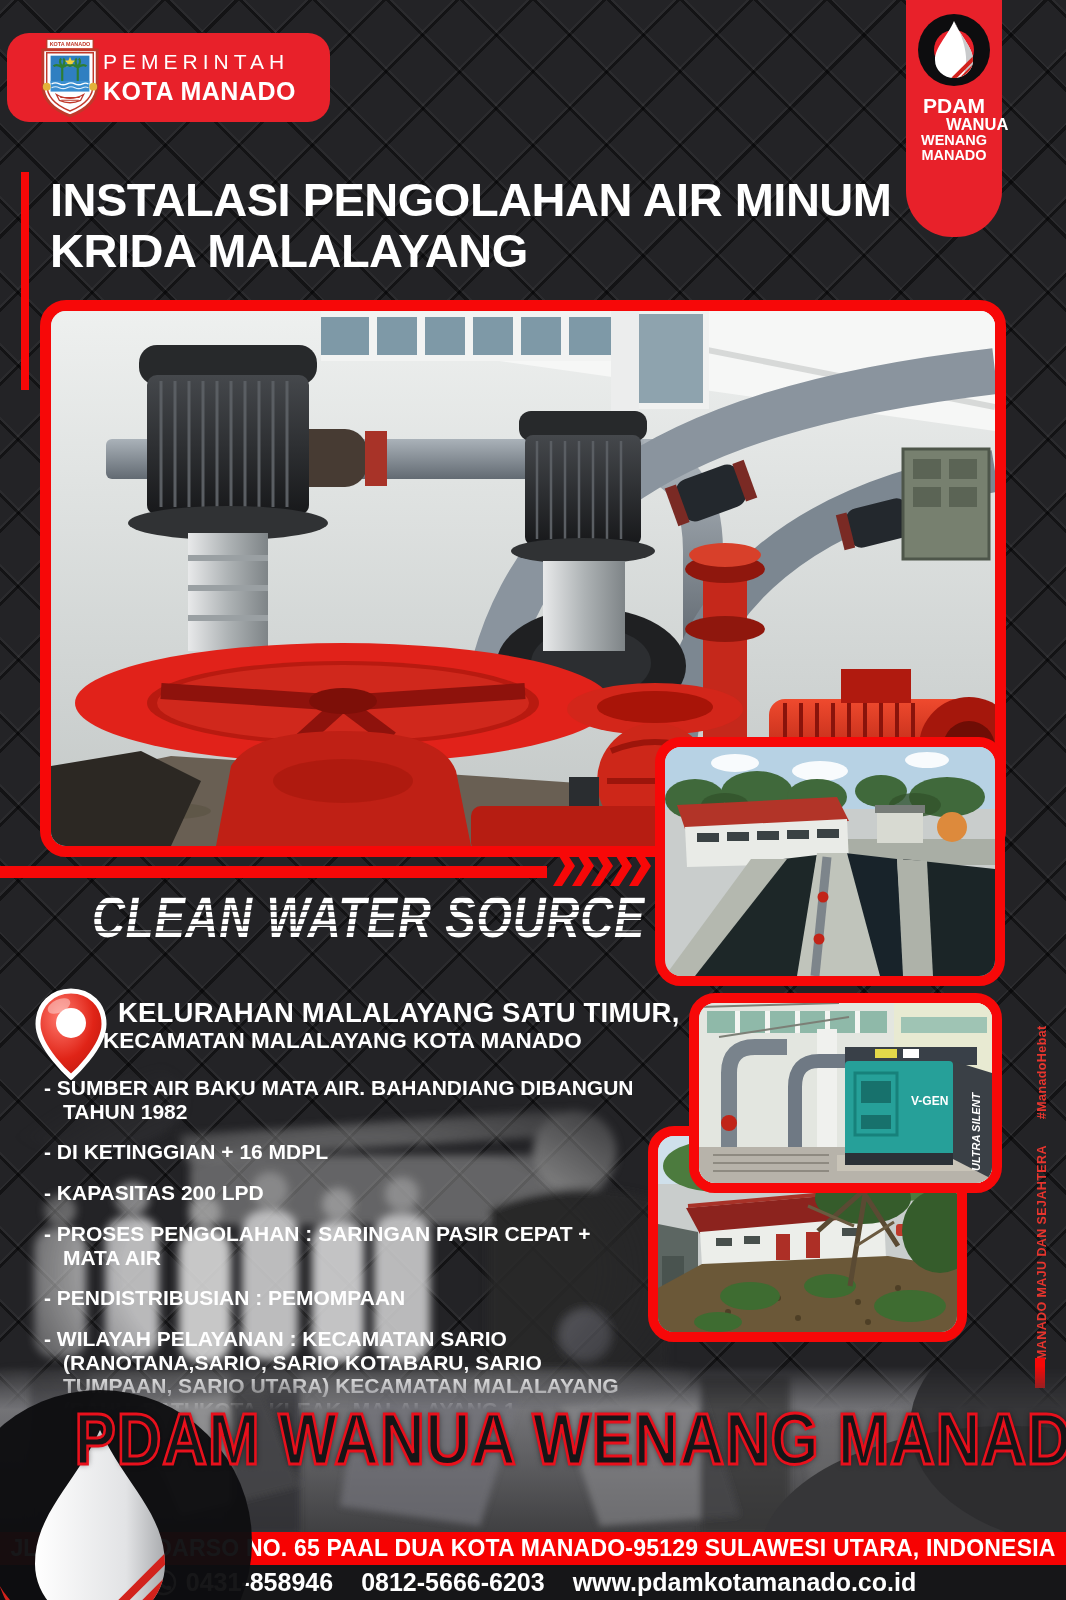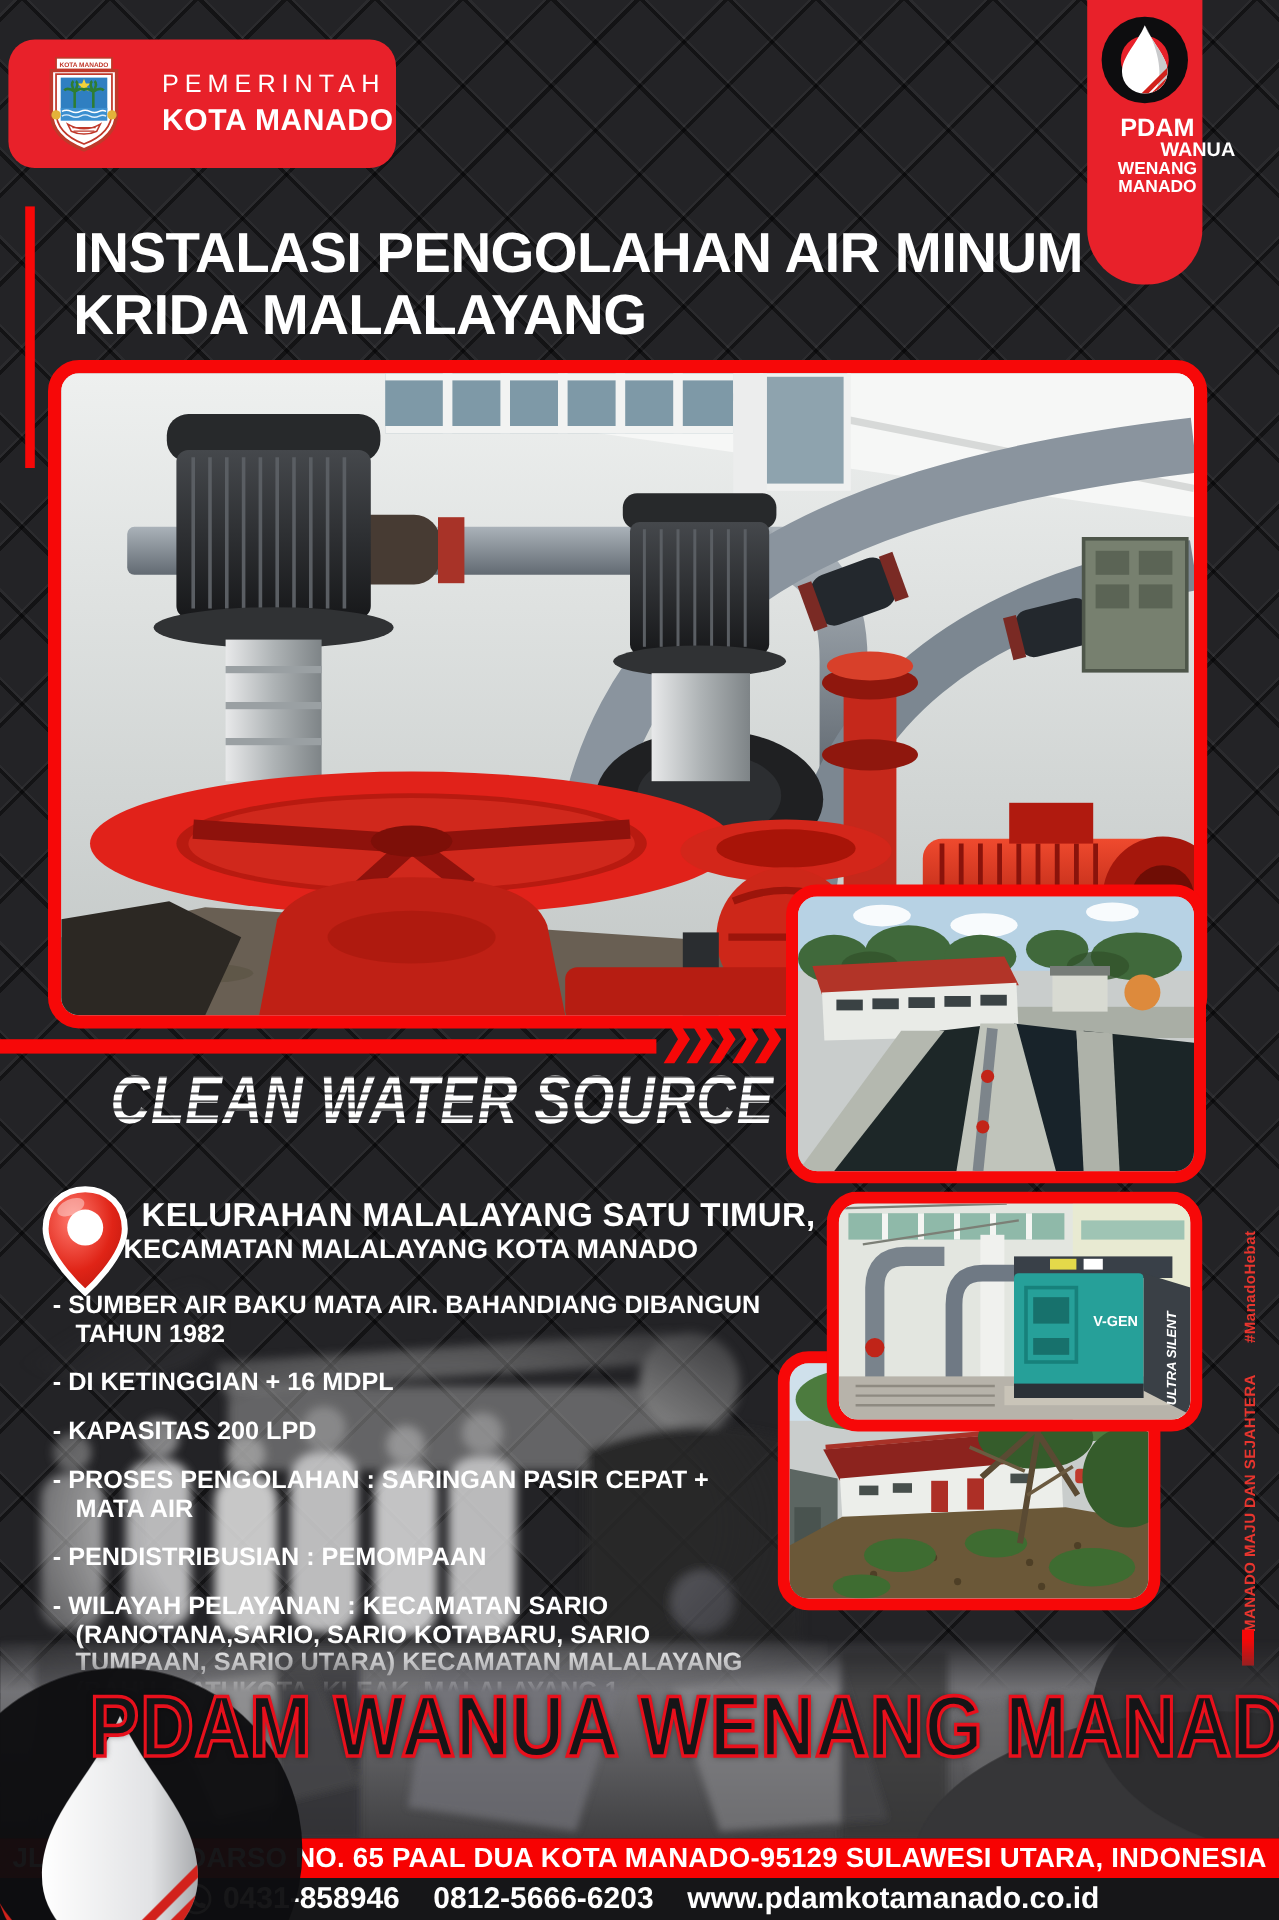--- a/index.html
+++ b/index.html
@@ -14,8 +14,8 @@
   }
   .abs{position:absolute;}
   
-  .gov-badge{left:7px;top:33px;width:323px;height:107px;background:#e8212a;border-radius:22px;
-    display:flex;align-items:center;gap:32px;padding-left:30px;z-index:3;}
+  .gov-badge{left:7px;top:33px;width:323px;height:89px;background:#e8212a;border-radius:22px;
+    display:flex;align-items:center;gap:0;padding-left:30px;z-index:3;}
   .gov-badge .t1{color:#fff;font-size:21px;letter-spacing:5px;font-weight:400;}
   .gov-badge .t2{color:#fff;font-size:25px;letter-spacing:.5px;font-weight:800;margin-top:3px;}
   .ribbon{left:906px;top:0;width:96px;height:237px;background:#e8212a;

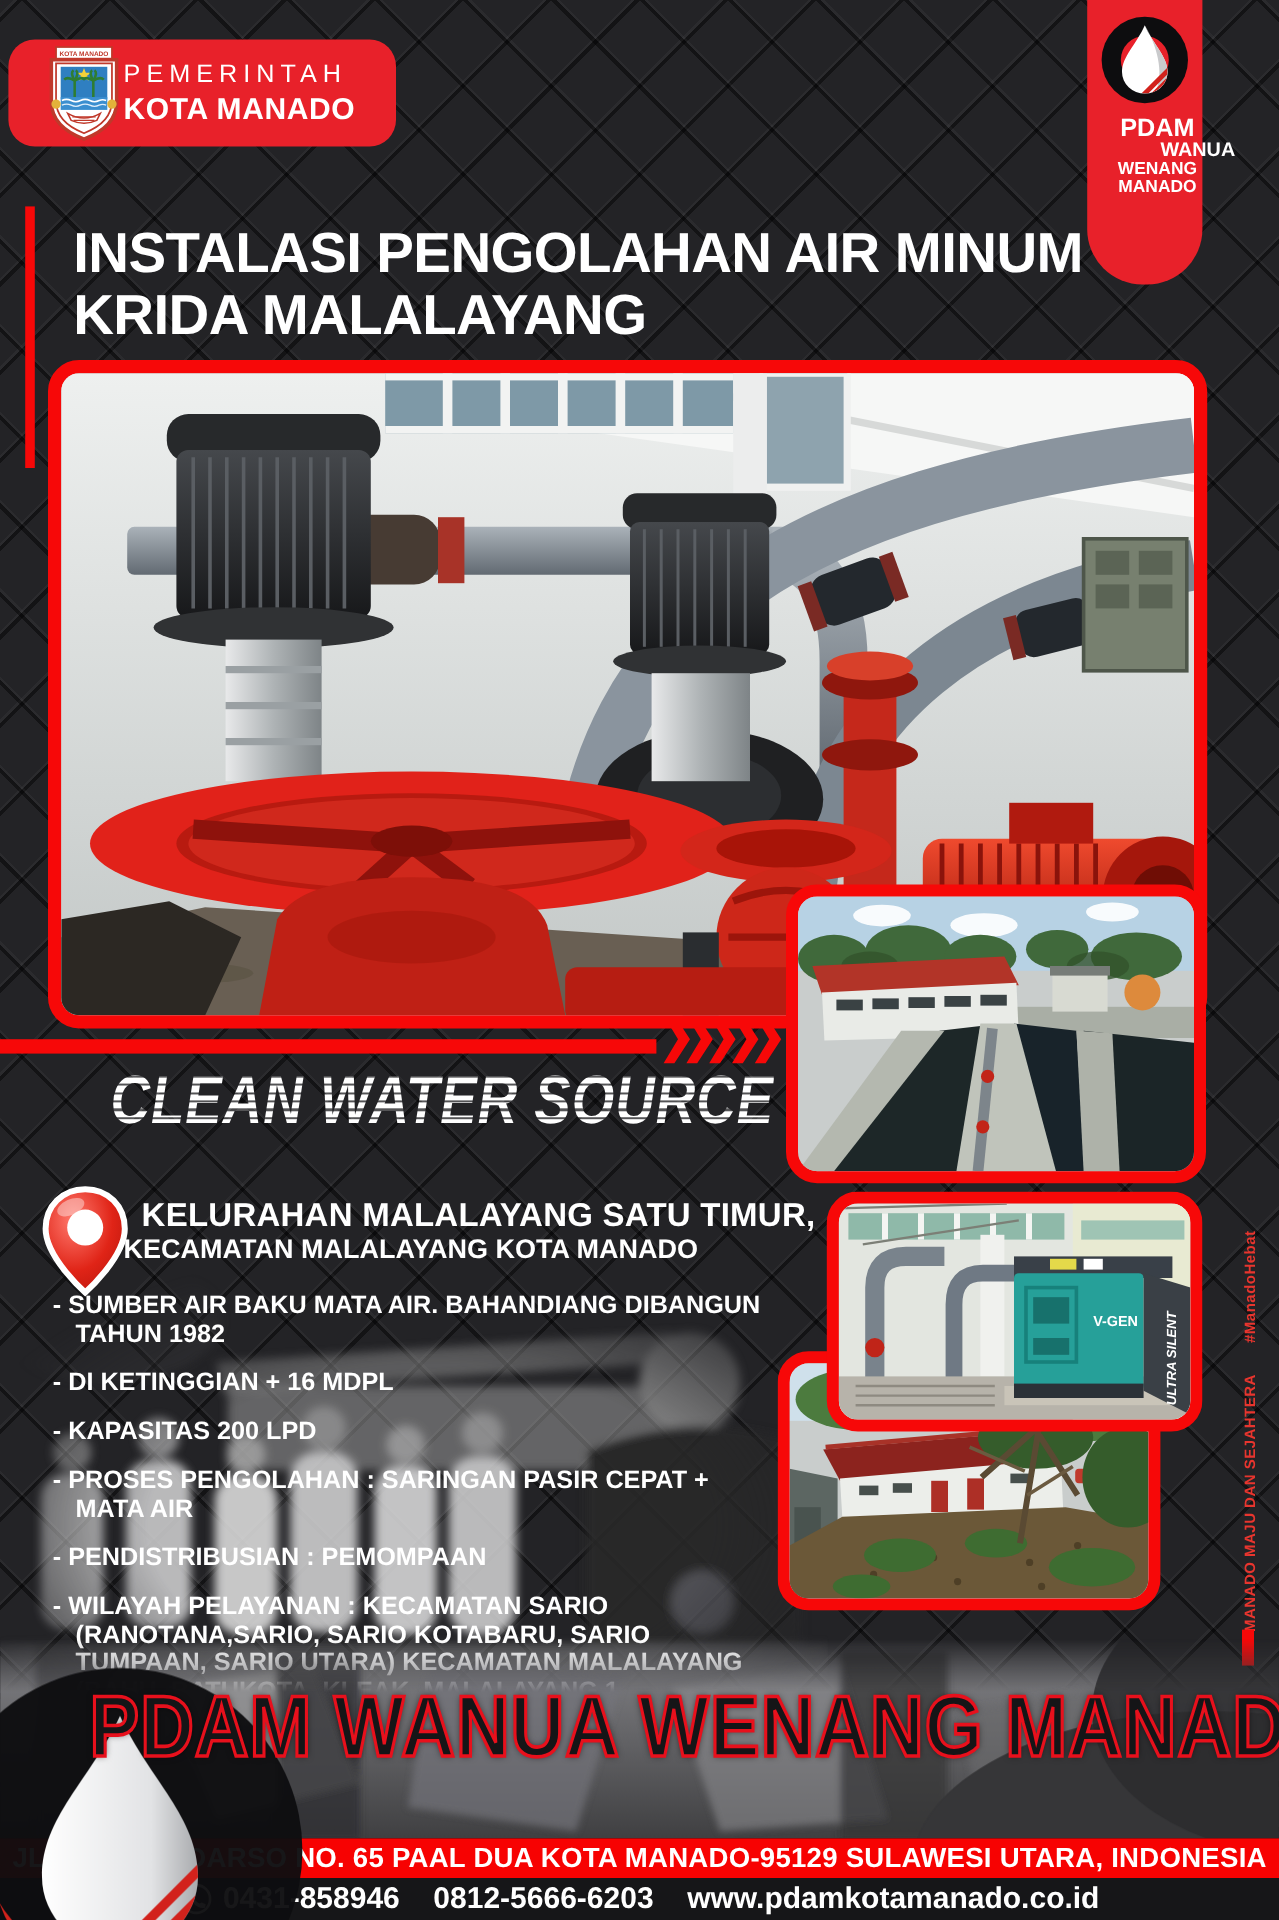--- a/index.html
+++ b/index.html
@@ -20,7 +20,7 @@
   .gov-badge .t2{color:#fff;font-size:25px;letter-spacing:.5px;font-weight:800;margin-top:3px;}
   .ribbon{left:906px;top:0;width:96px;height:237px;background:#e8212a;
     border-radius:0 0 46px 46px;text-align:center;z-index:3;}
-  .ribbon .words{margin-top:4px;color:#fff;font-weight:800;line-height:1.02;margin-left:21px;}
+  .ribbon .words{margin-top:4px;color:#fff;font-weight:800;line-height:1.02;}
   .ribbon .w1{font-size:21px;}
   .ribbon .w2{font-size:16.5px;padding-left:40px;}
   .ribbon .w3{font-size:14.5px;}

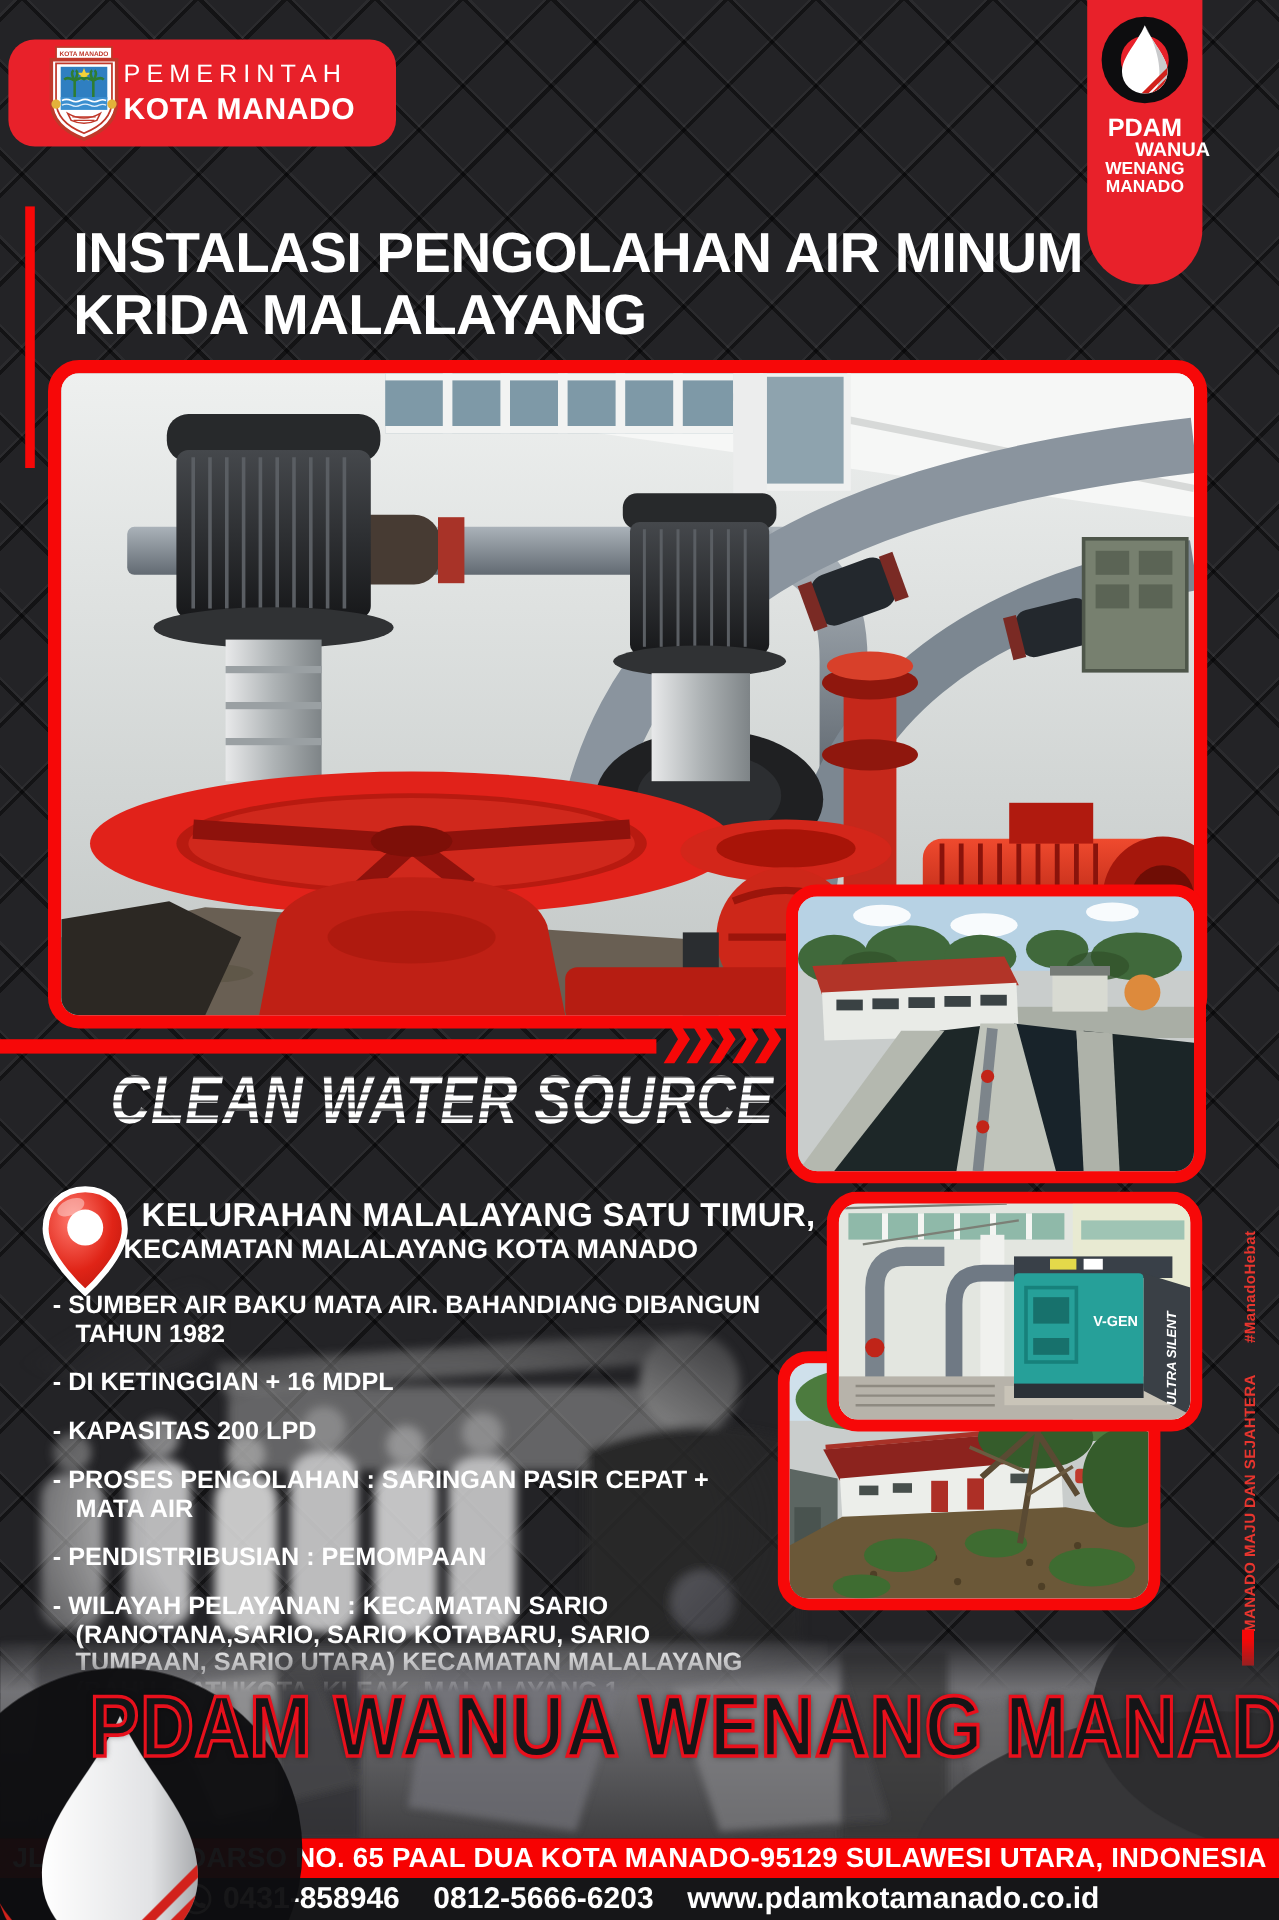--- a/index.html
+++ b/index.html
@@ -136,7 +136,7 @@
   </div>
 
   <div class="abs title-bar"></div>
-  <h1 class="abs title" style="margin:11px">
+  <h1 class="abs title" style="margin:0">
     <span>INSTALASI PENGOLAHAN AIR MINUM</span>
     <span>KRIDA MALALAYANG</span>
   </h1>

